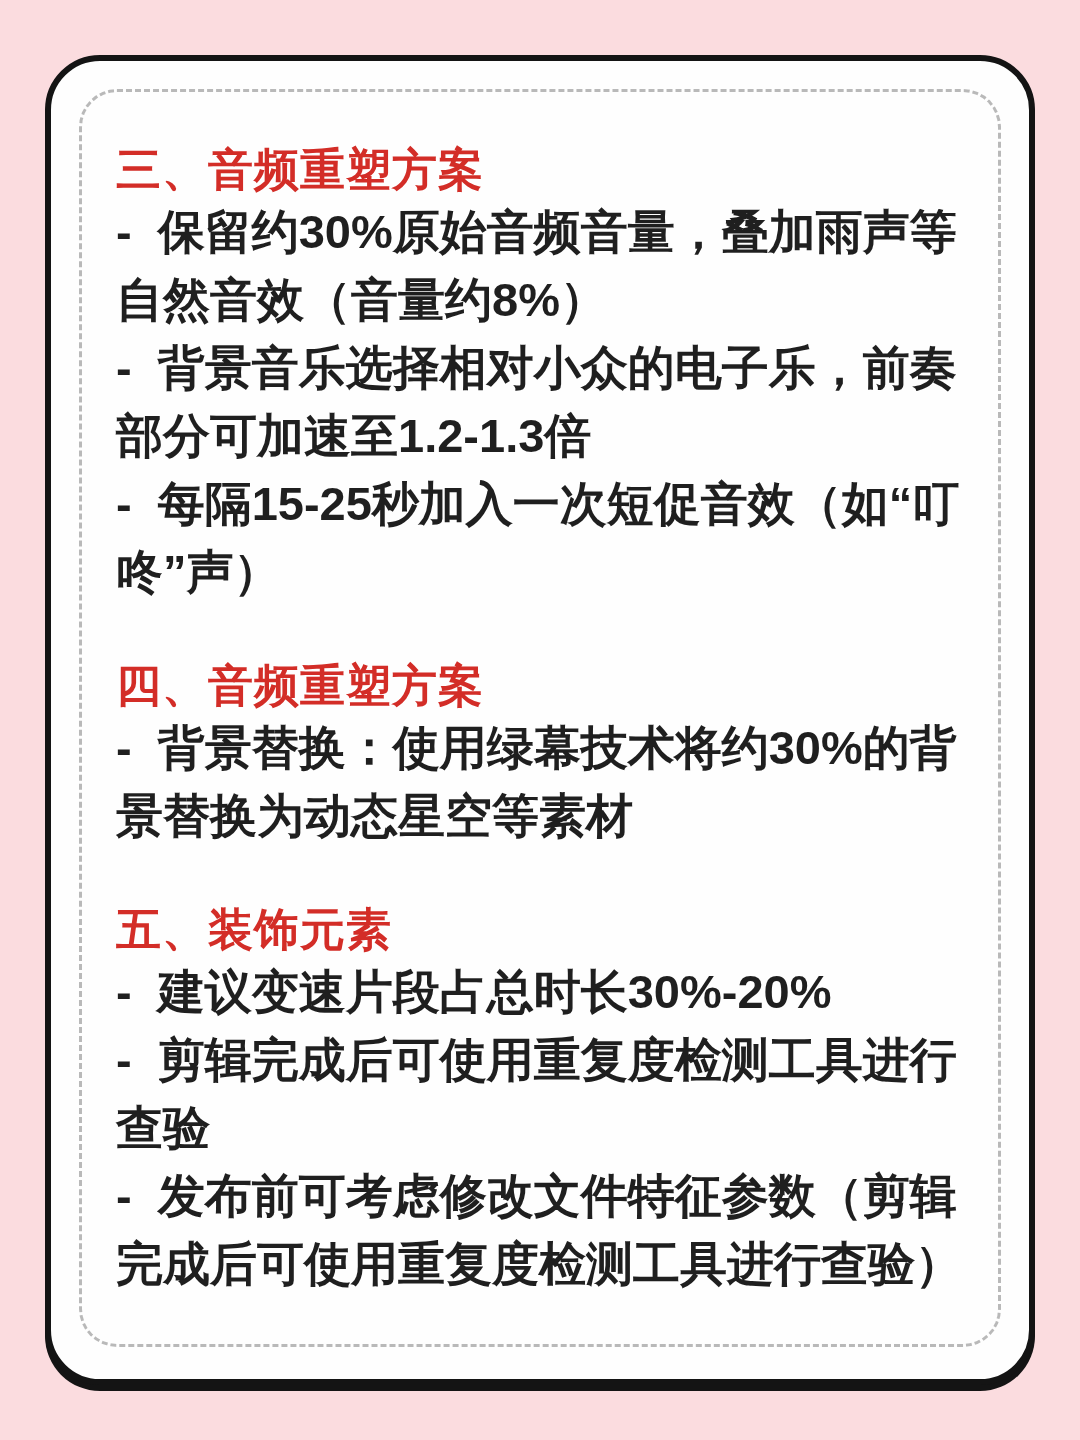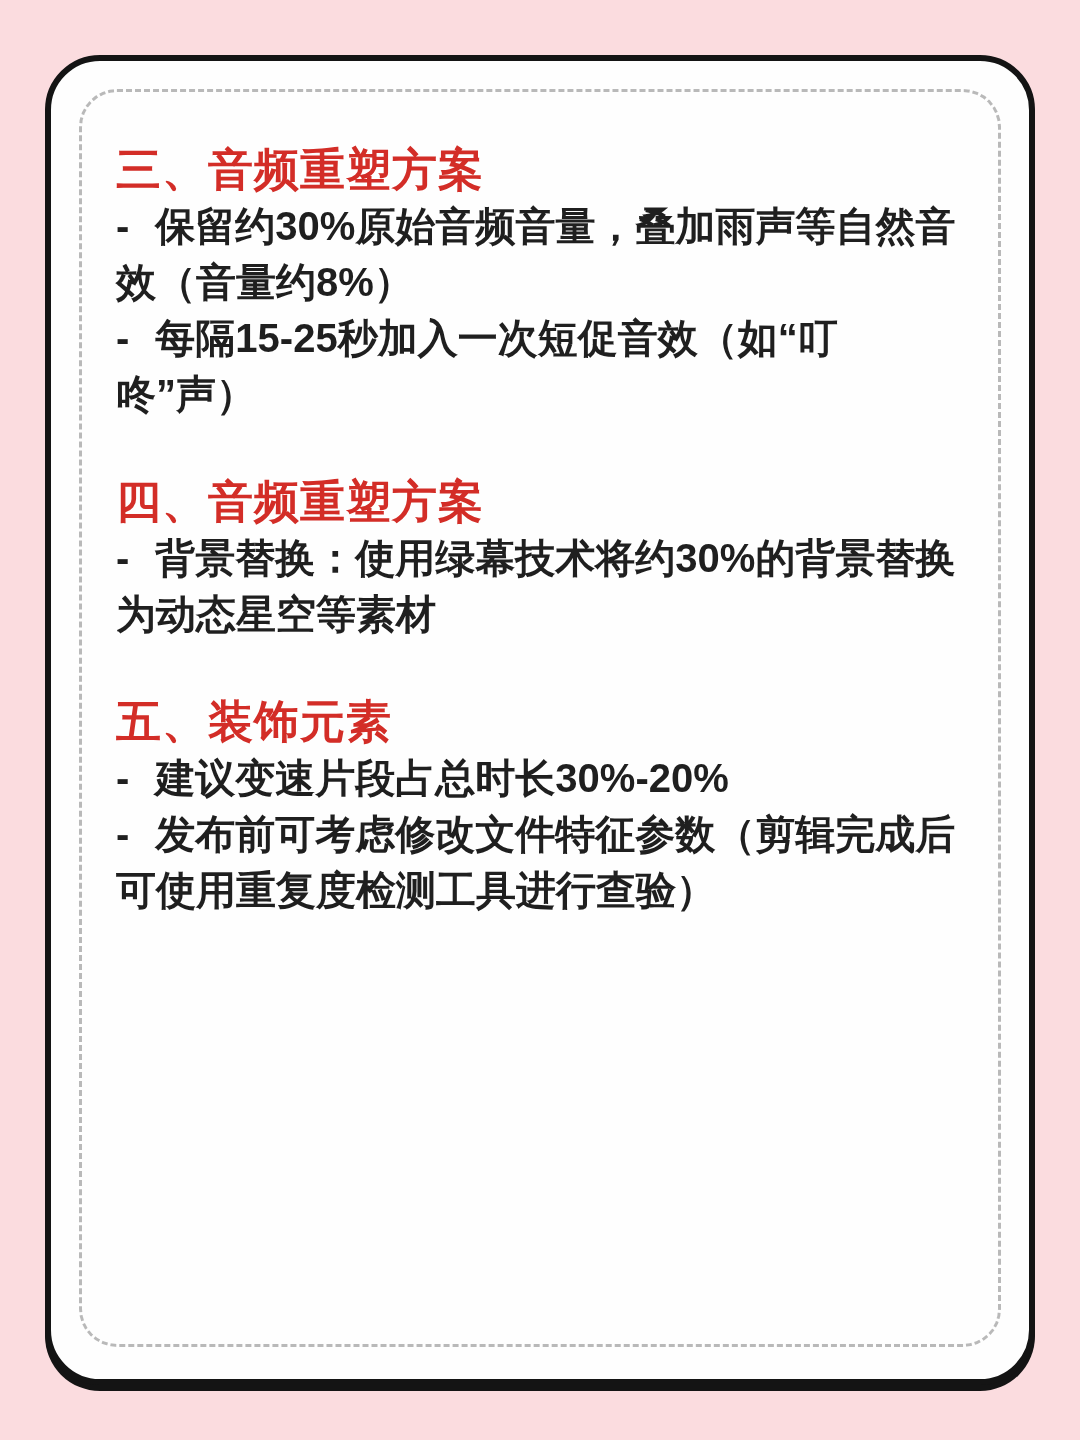--- a/index.html
+++ b/index.html
@@ -49,8 +49,8 @@
   }
   .item {
     margin: 0;
-    font-size: 40px;
-    line-height: 56px;
+    font-size: 47px;
+    line-height: 68px;
     font-weight: 700;
     color: #1f1f1f;
     word-break: break-all;

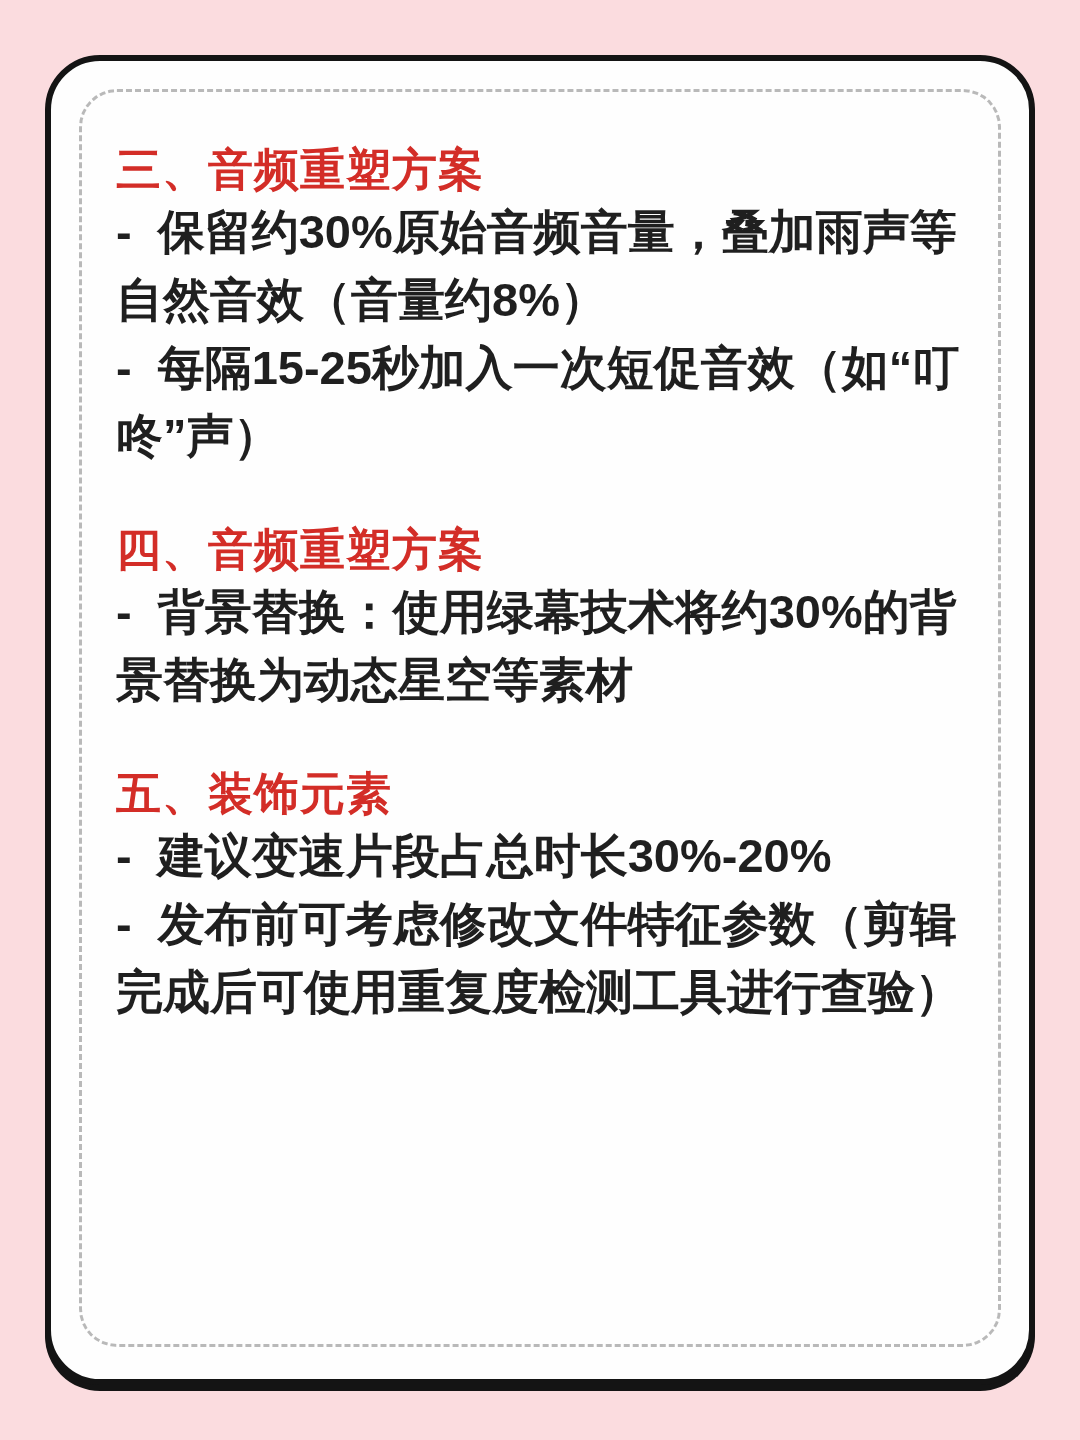--- a/index.html
+++ b/index.html
@@ -69,6 +69,7 @@
     <div class="section">
       <h2>三、音频重塑方案</h2>
       <p class="item"><span class="dash">-</span><span>保留约30%原始音频音量，叠加雨声等自然音效（音量约8%）</span></p>
+      <p class="item"><span class="dash">-</span><span>背景音乐选择相对小众的电子乐，前奏部分可加速至1.2-1.3倍</span></p>
       <p class="item"><span class="dash">-</span><span>每隔15-25秒加入一次短促音效（如“叮咚”声）</span></p>
     </div>
 

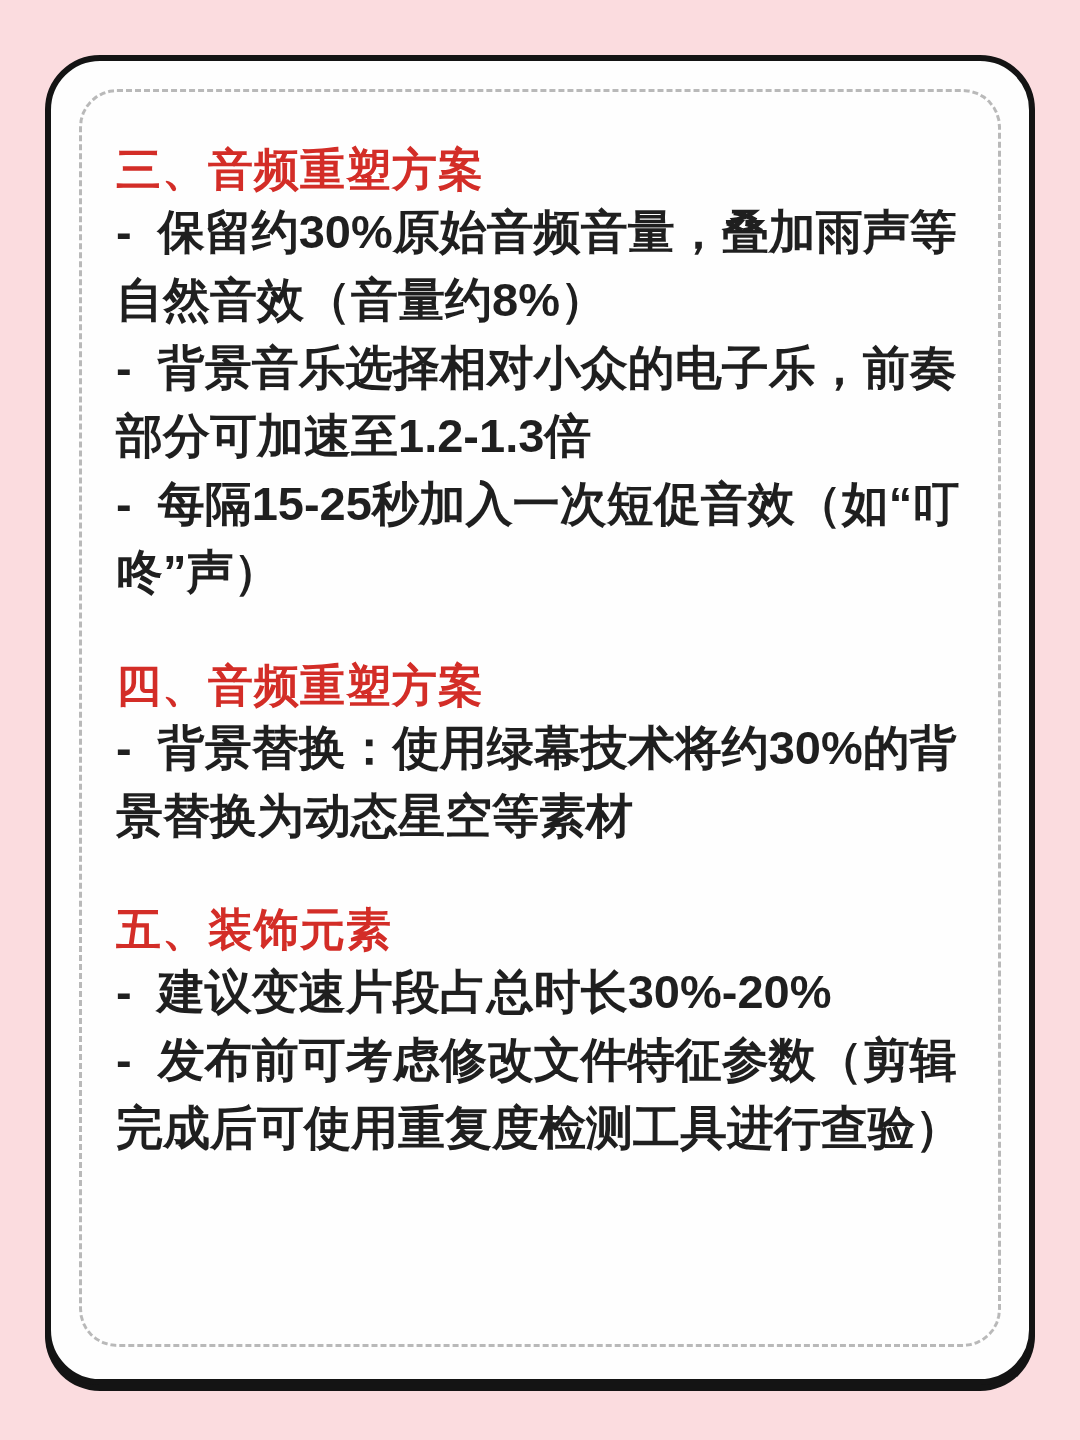--- a/index.html
+++ b/index.html
@@ -81,6 +81,7 @@
     <div class="section">
       <h2>五、装饰元素</h2>
       <p class="item"><span class="dash">-</span><span>建议变速片段占总时长30%-20%</span></p>
+      <p class="item"><span class="dash">-</span><span>剪辑完成后可使用重复度检测工具进行查验</span></p>
       <p class="item"><span class="dash">-</span><span>发布前可考虑修改文件特征参数（剪辑完成后可使用重复度检测工具进行查验）</span></p>
     </div>
 

